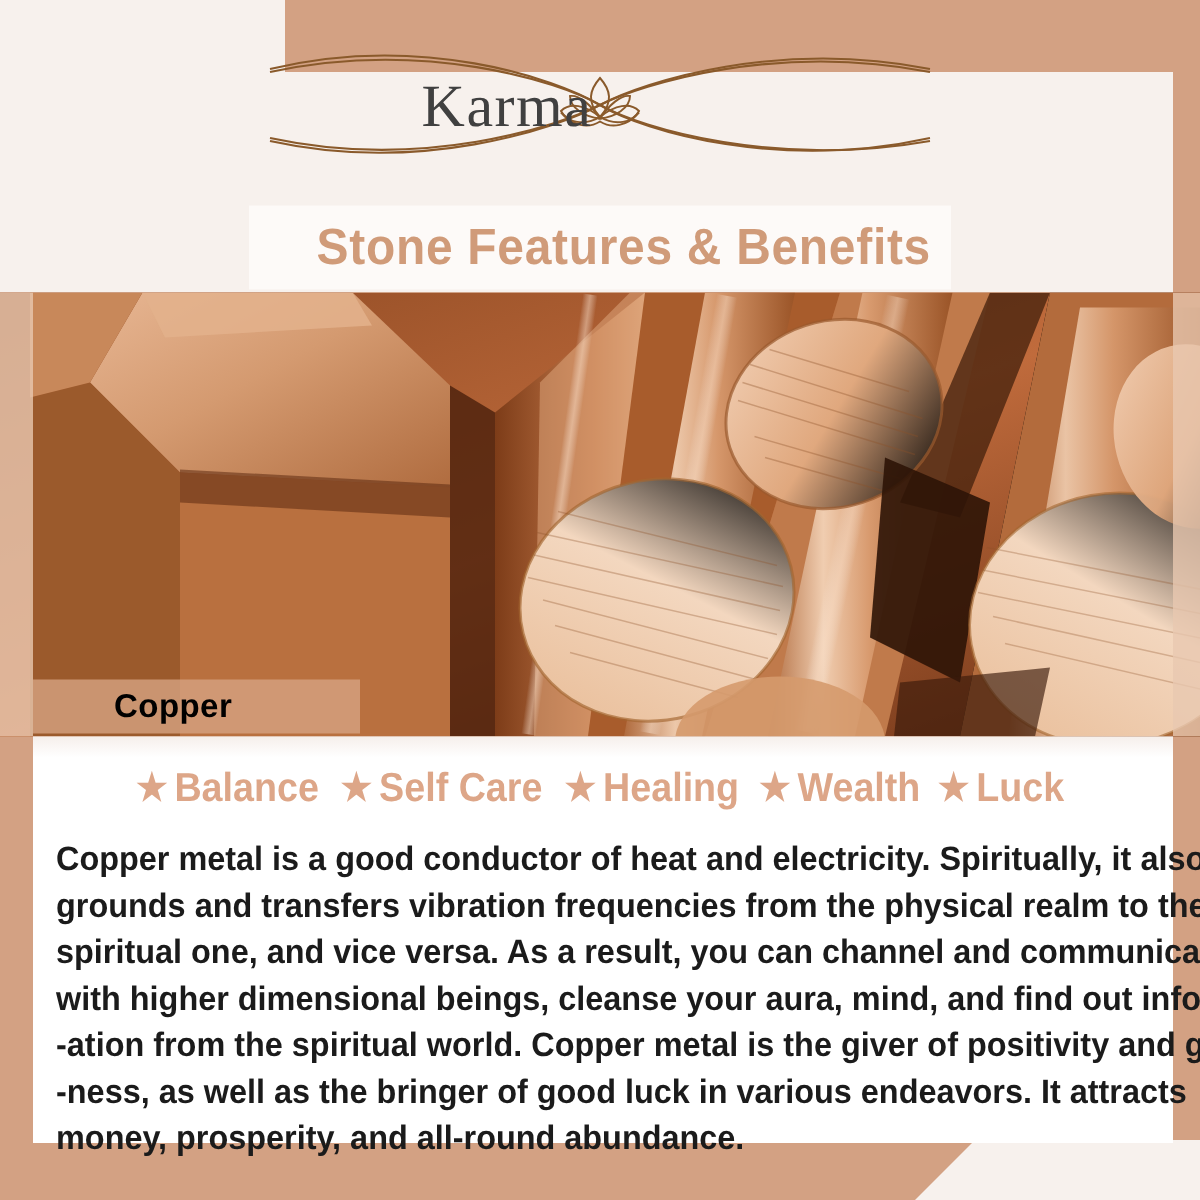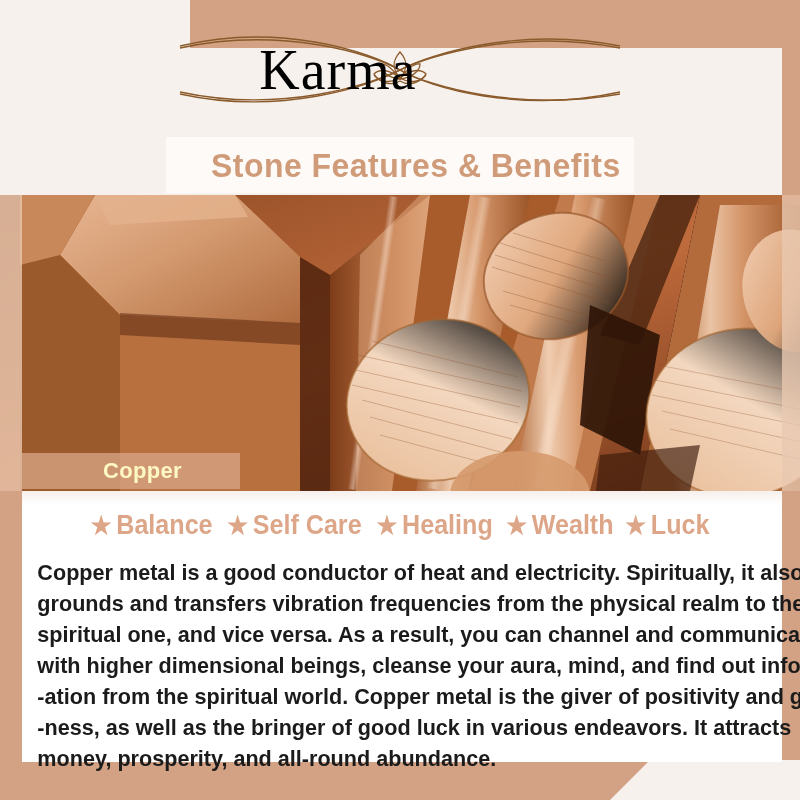--- a/index.html
+++ b/index.html
@@ -30,7 +30,7 @@
   .logo svg{display:block;}
   .logo-word{
     font-family:"Liberation Serif","DejaVu Serif",serif;
-    font-size:56px;letter-spacing:1px;color:#000000;
+    font-size:40px;letter-spacing:1px;color:#404040;
   }
   .logo-row{display:flex;align-items:center;gap:6px;position:relative;z-index:2;}
 

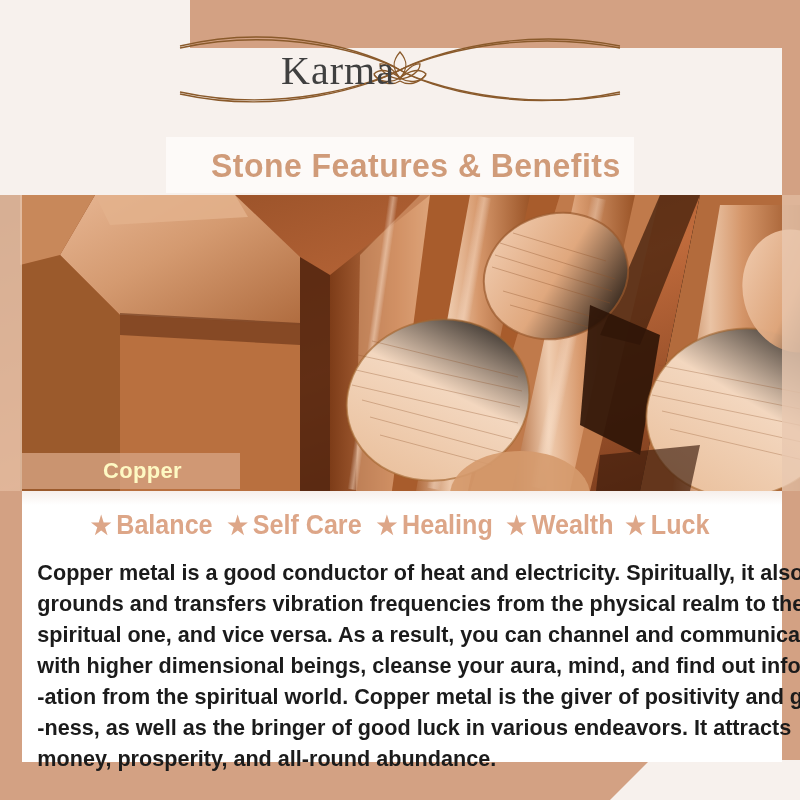--- a/index.html
+++ b/index.html
@@ -59,9 +59,9 @@
     display:flex;align-items:center;
   }
   .caption-text{
-    color:#fef9c3;font-size:22px;font-weight:bold;
+    color:#000000;font-size:22px;font-weight:bold;
     font-family:"Liberation Sans",sans-serif;
-    padding-left:81px;letter-spacing:.3px;
+    padding-left:54px;letter-spacing:.3px;
   }
 
   

